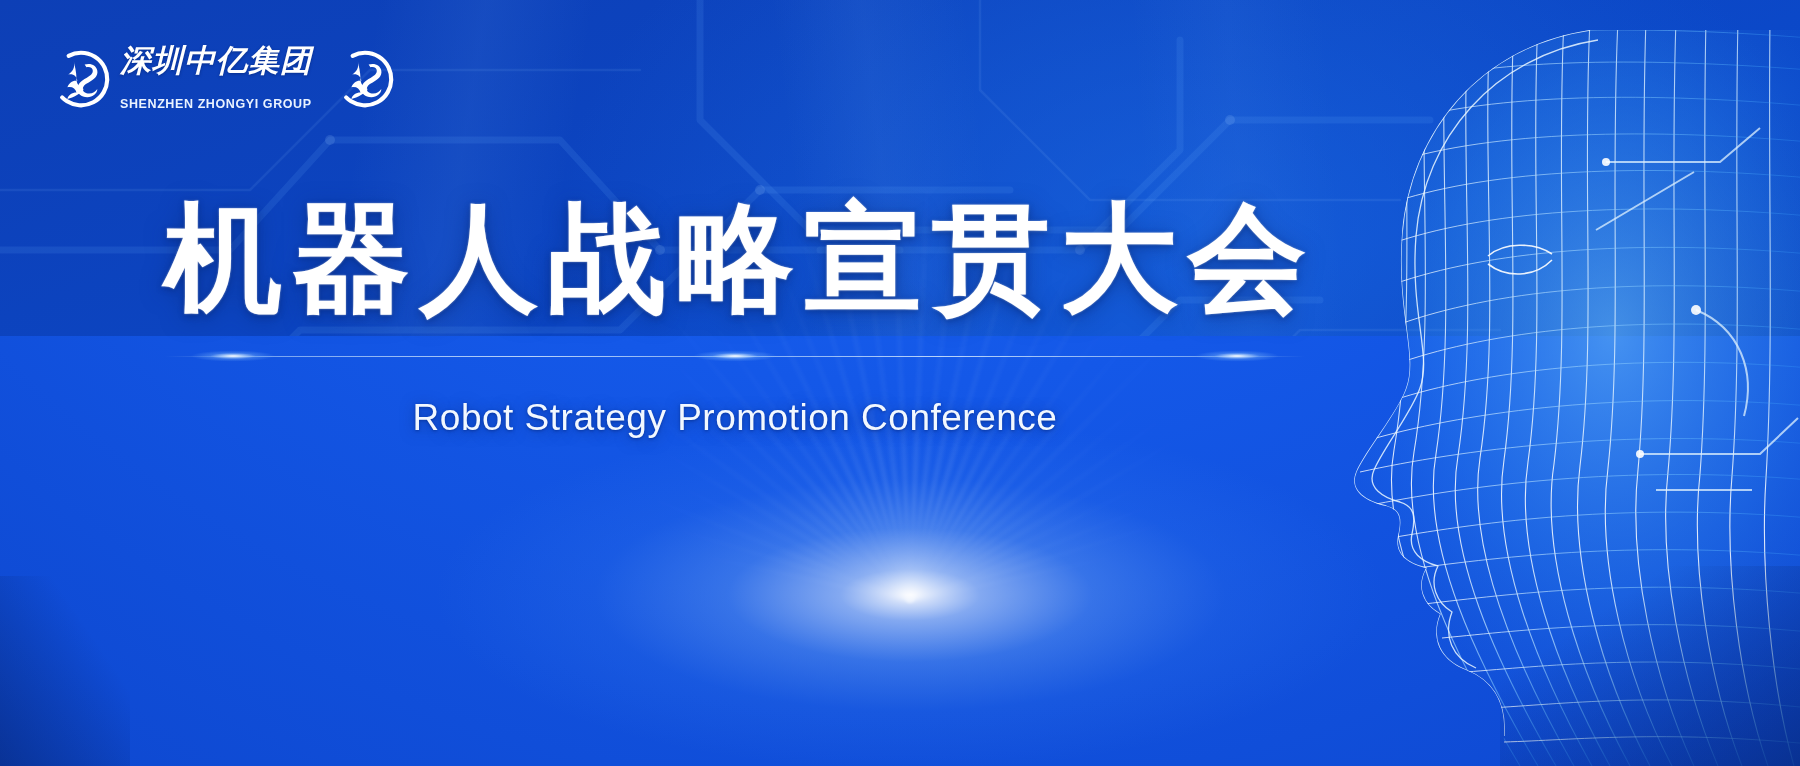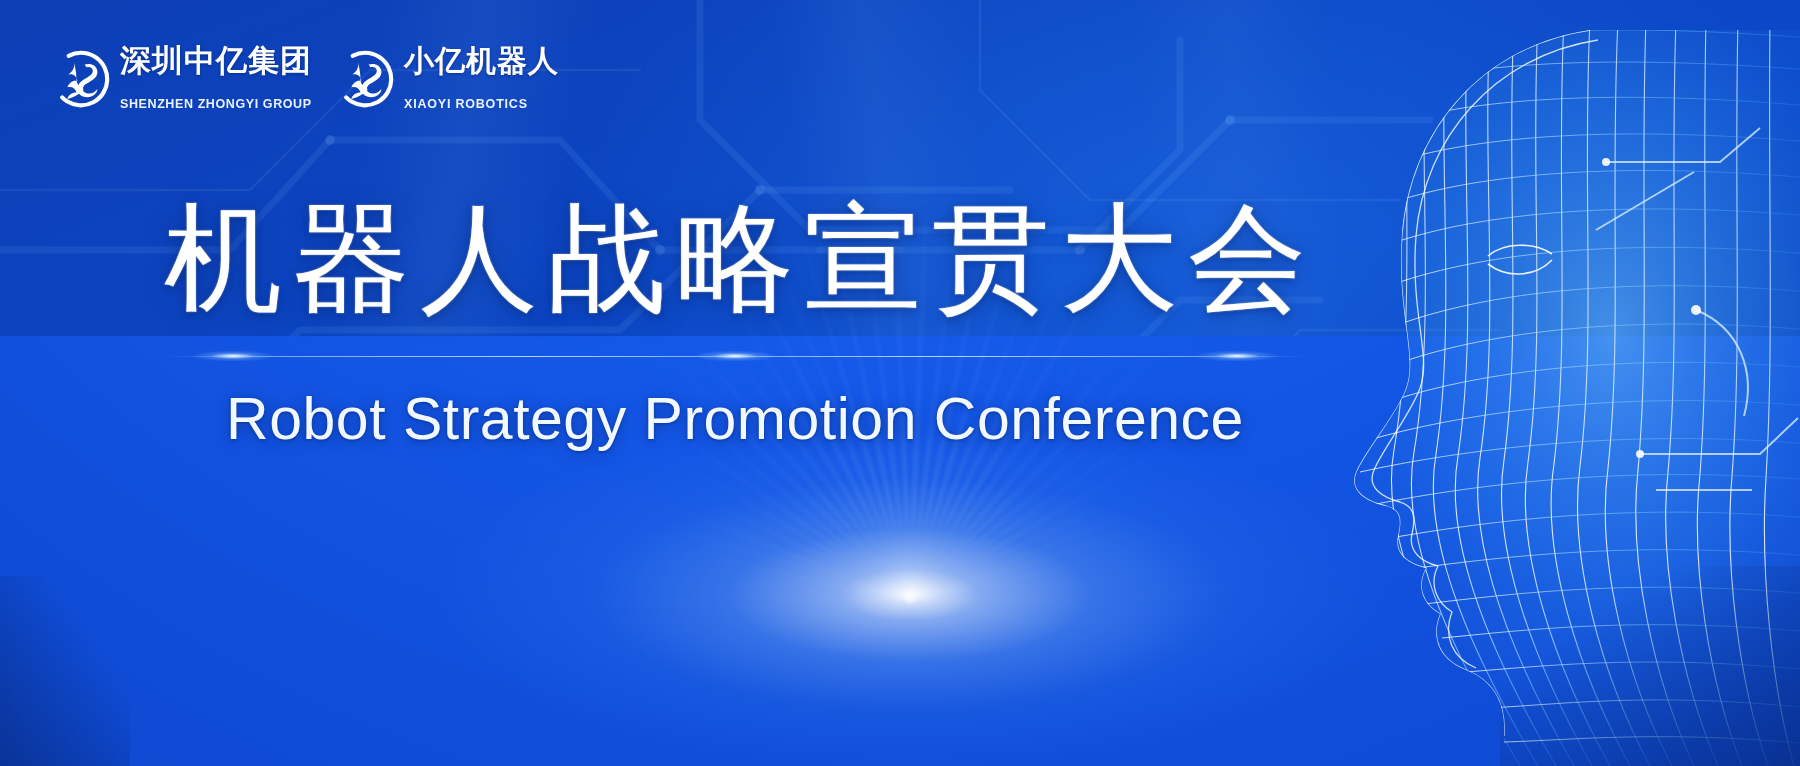--- a/index.html
+++ b/index.html
@@ -105,7 +105,7 @@
   .logo-text{display:flex;flex-direction:column;justify-content:center;}
   .logo-cn{
     color:#ffffff;font-size:31px;line-height:1.08;font-weight:700;letter-spacing:1px;
-    white-space:nowrap;text-shadow:0 1px 3px rgba(0,20,70,.4);
+    white-space:nowrap;text-shadow:0 1px 3px rgba(0,20,70,.4);font-style:italic;
   }
   .logo-en{
     color:#eaf3ff;font-size:12.5px;line-height:1.5;letter-spacing:.6px;font-weight:600;

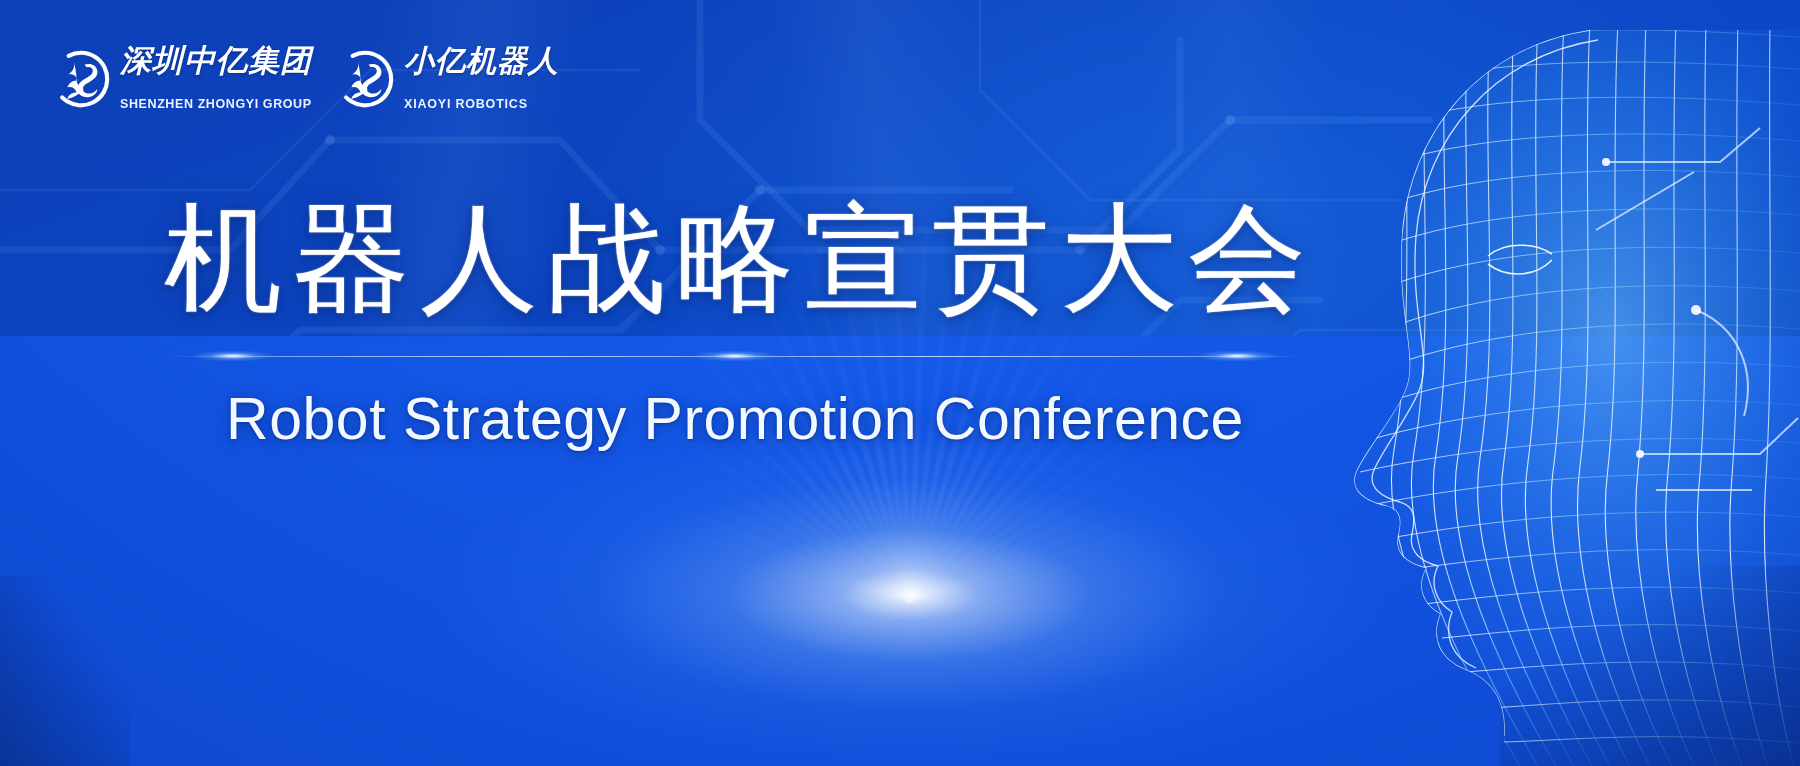--- a/index.html
+++ b/index.html
@@ -397,10 +397,6 @@
                    C45 20 42 18 38 19 Z" fill="#ffffff"></path>
         </svg>
       </span>
-      <span class="logo-text">
-        <span class="logo-cn">小亿机器人</span>
-        <span class="logo-en">XIAOYI ROBOTICS</span>
-      </span>
     </div>
 
   </div>

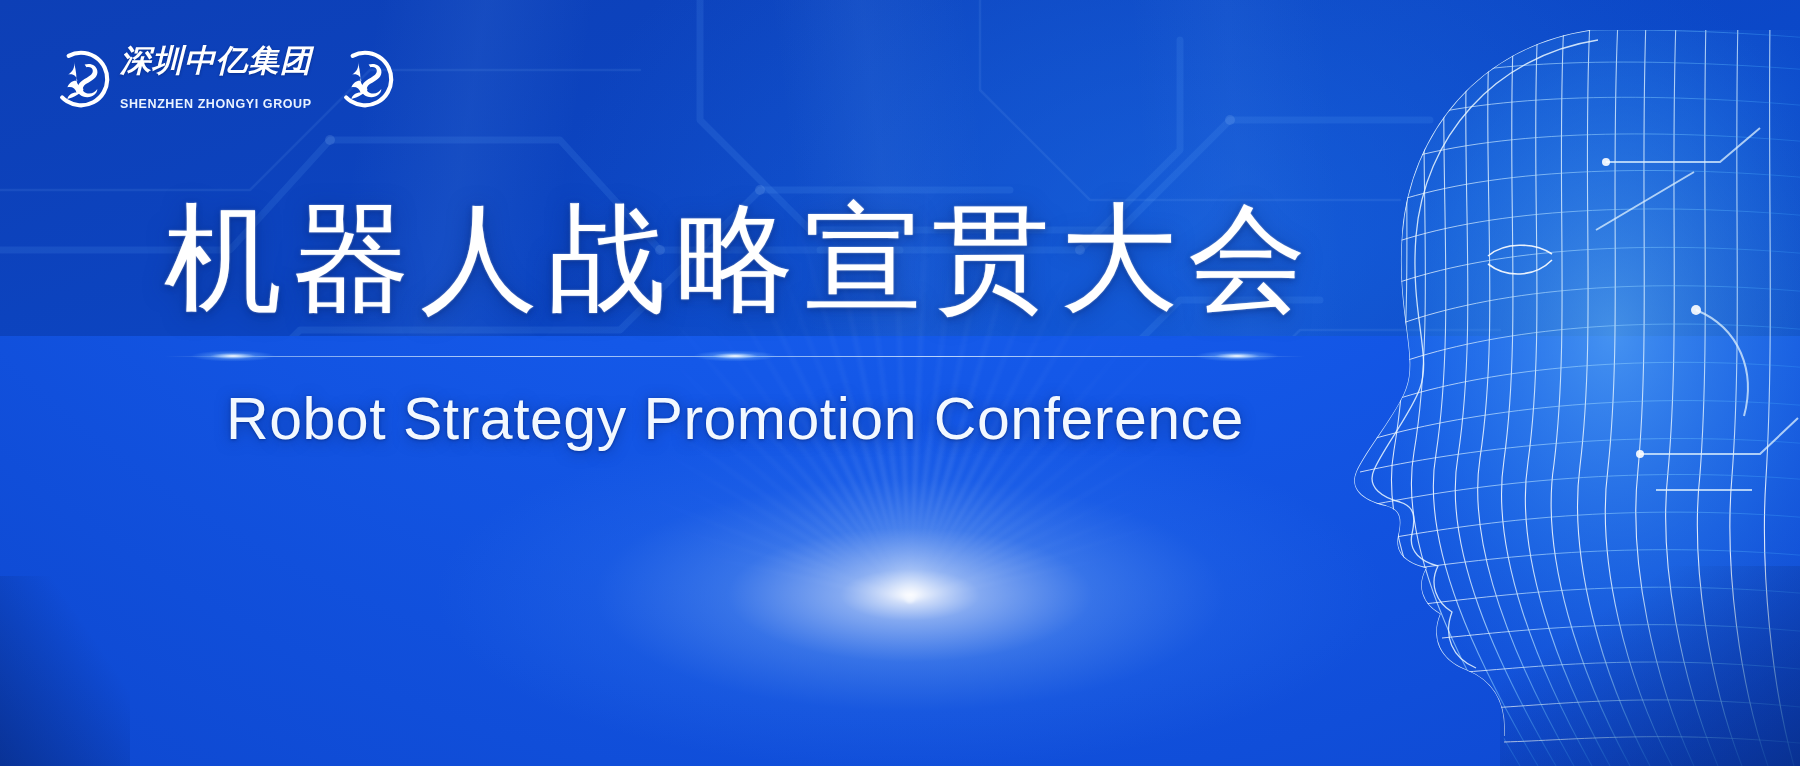--- a/index.html
+++ b/index.html
@@ -122,7 +122,7 @@
   .title-cn{
     color:#ffffff;
     font-family:"DejaVu Sans","Liberation Sans",sans-serif;
-    font-weight:400;
+    font-weight:700;
     font-size:118px;
     line-height:1.06;
     letter-spacing:10px;

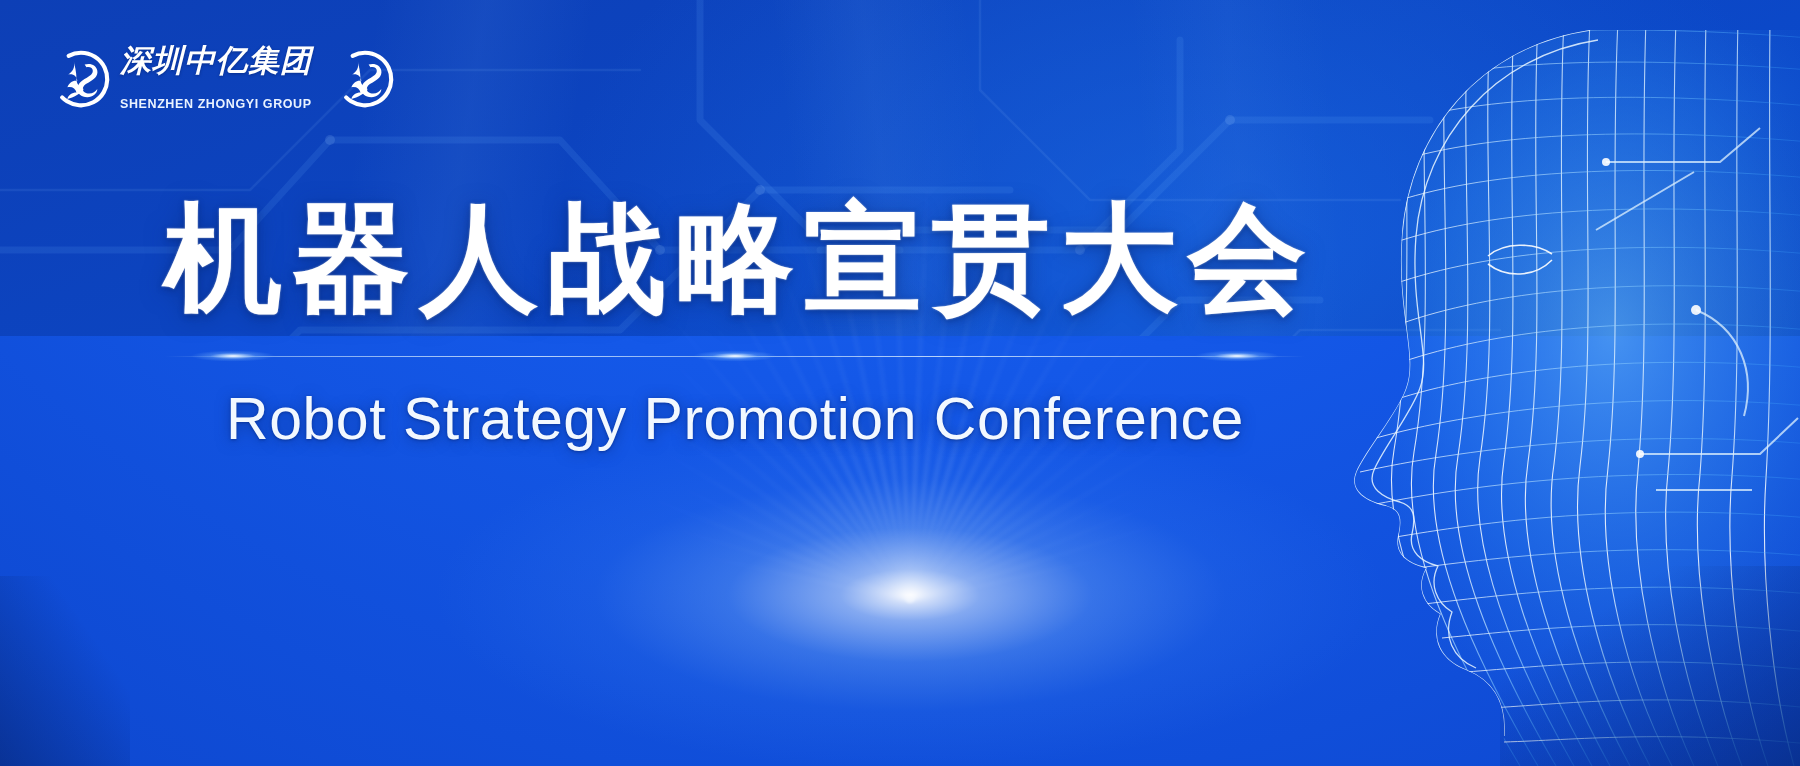--- a/index.html
+++ b/index.html
@@ -155,9 +155,9 @@
   .divider .spark.s2{left:50%;}
   .divider .spark.s3{left:94%;}
   .title-en{
-    margin-top:16px;
+    margin-top:28px;
     color:#f2f8ff;
-    font-size:59px;
+    font-size:37px;
     font-weight:500;
     letter-spacing:.5px;
     white-space:nowrap;

